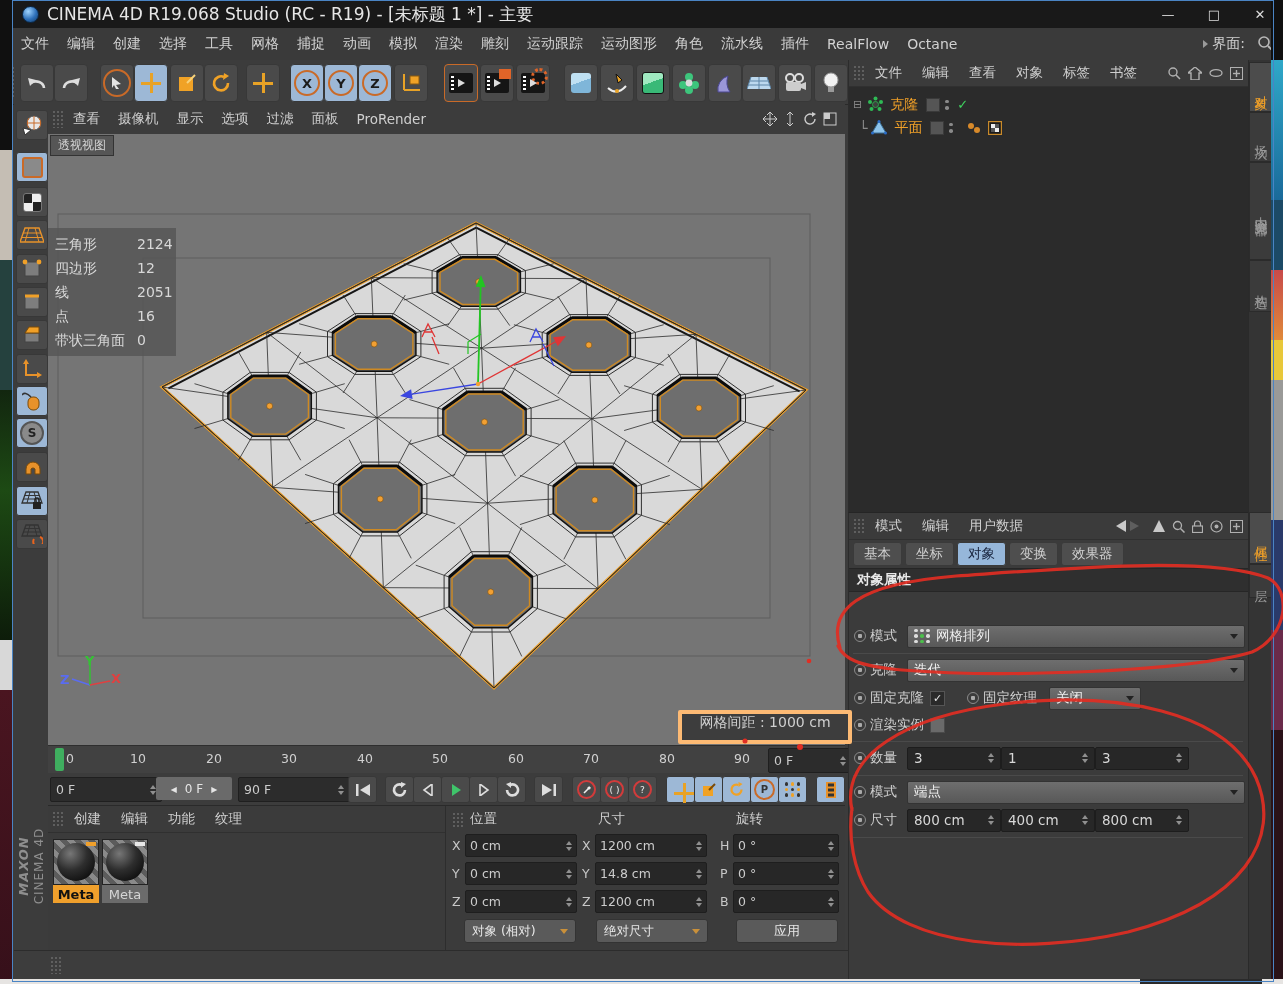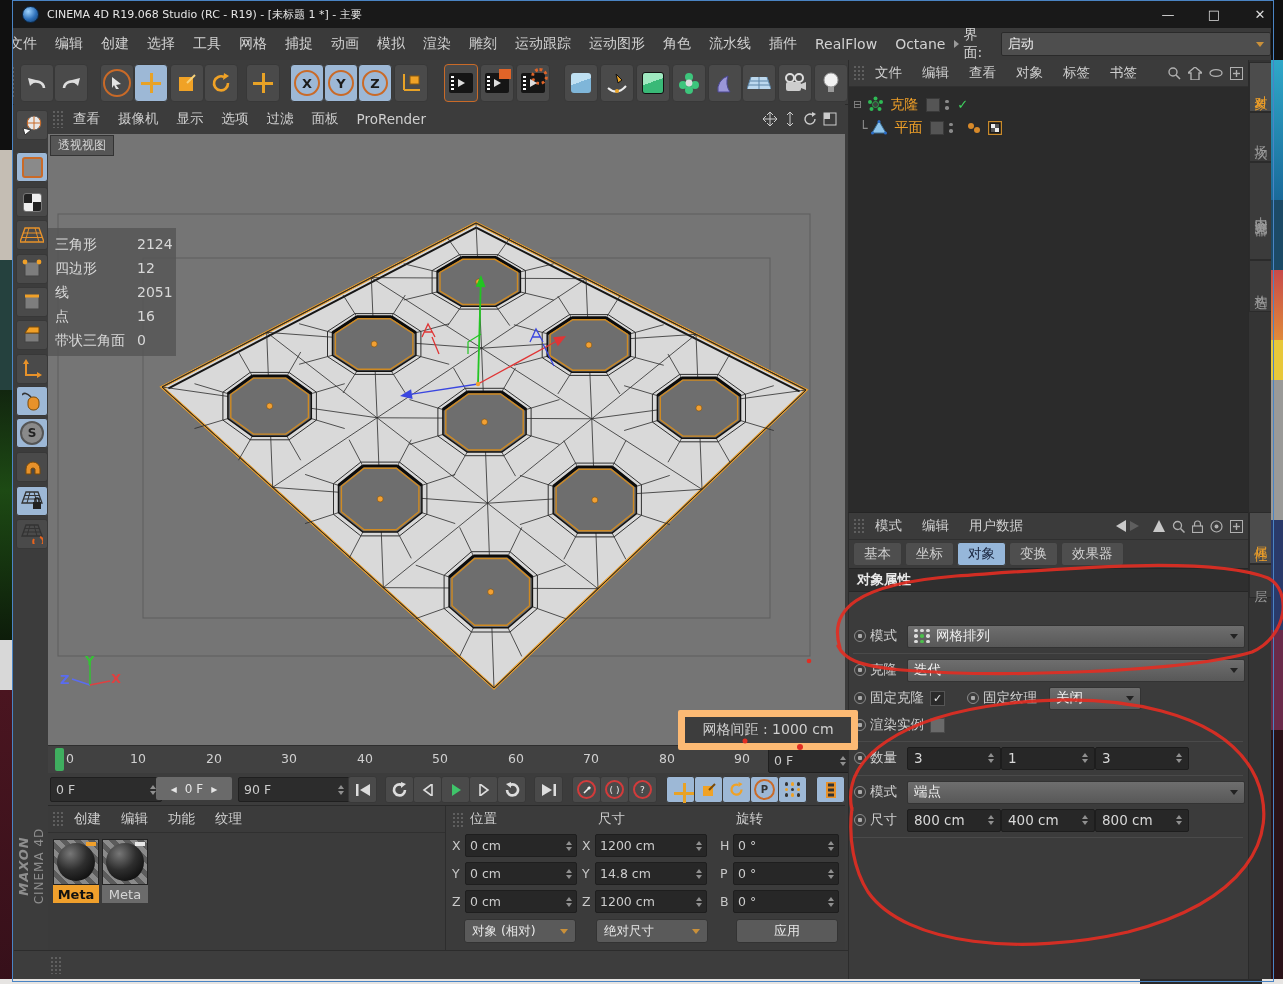--- a/index.html
+++ b/index.html
@@ -11,7 +11,7 @@
   .titlebar{left:0;top:0;width:1283px;height:28px;background:#191919;color:#e6e6e6;display:flex;align-items:center;}
   .appicon{width:15px;height:15px;border-radius:50%;margin:0 8px 0 22px;
            background:radial-gradient(circle at 35% 30%,#9fd4ff 0%,#2d6fb8 55%,#123a66 100%);border:1px solid #0c2a4a;}
-  .titletext{font-size:11px;}
+  .titletext{font-size:17px;}
   .winbtns{margin-left:auto;display:flex;}
   .winbtn{width:46px;height:28px;display:flex;align-items:center;justify-content:center;font-size:13px;color:#ddd;}
   

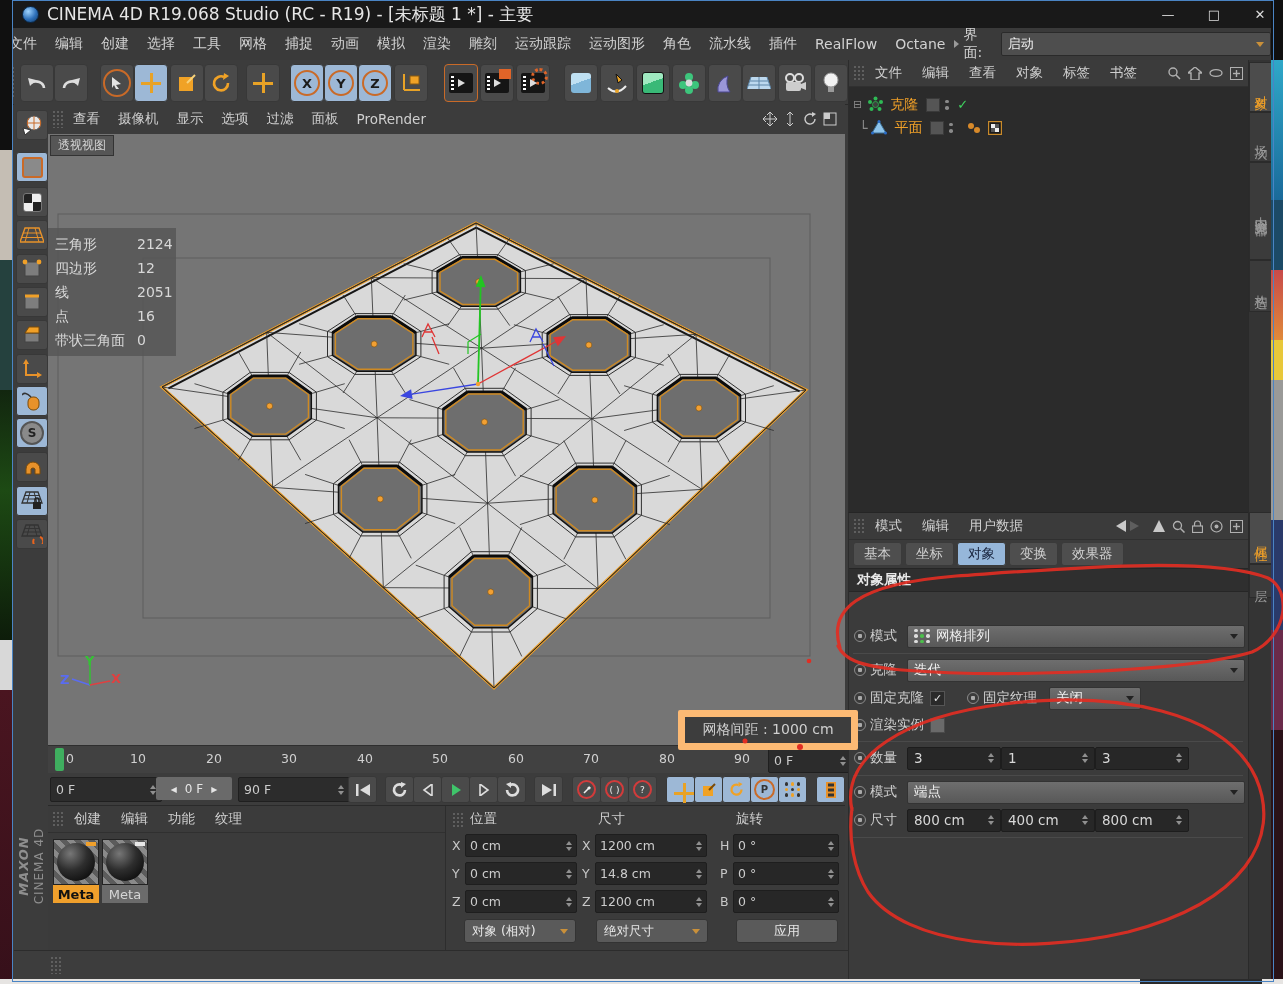--- a/index.html
+++ b/index.html
@@ -176,10 +176,6 @@
     <span class="ifacewrap">
       <span class="tri-r"></span>
       <span class="ifacelabel">界面:</span>
-      <span class="ifacedrop">
-        <span>启动</span>
-          <span class="caret"></span>
-      </span>
       <svg width="18" height="18" style="margin:0 8px 0 6px">
           <circle cx="7" cy="7" r="5" fill="none" stroke="#b9b9b9" stroke-width="1.6"></circle>
           <line x1="11" y1="11" x2="16" y2="16" stroke="#b9b9b9" stroke-width="1.8"></line>

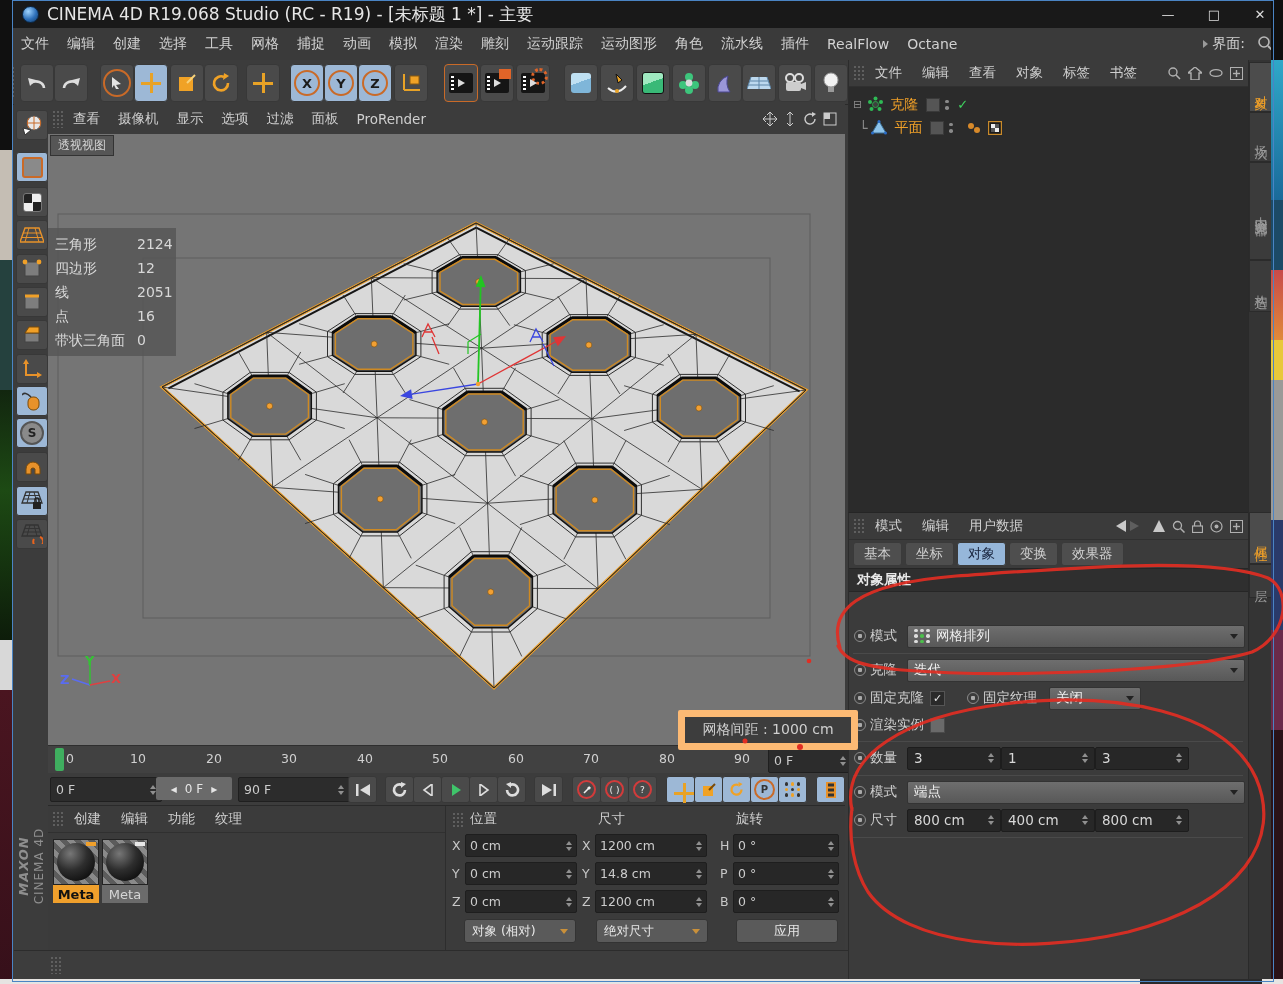--- a/index.html
+++ b/index.html
@@ -58,8 +58,8 @@
   .statsbox{left:48px;top:228px;width:128px;background:rgba(85,85,85,.82);z-index:4;padding:4px 0;}
   .statrow{display:flex;font-size:14px;color:#d8d8d8;line-height:24px;}
   .statrow .sl{width:82px;padding-left:7px;white-space:nowrap;}
-  .gridlabel{left:678px;top:710px;width:166px;height:26px;background:#3d3d3d;border:7px solid #fdba74;border-radius:2px;
-             display:flex;align-items:center;justify-content:center;font-size:14px;color:#cfcfcf;z-index:4;}
+  .gridlabel{left:678px;top:710px;width:166px;height:26px;background:#3d3d3d;border:4px solid #fdba74;border-radius:2px;
+             display:flex;align-items:flex-start;justify-content:center;font-size:14px;color:#cfcfcf;z-index:4;}
   .axisind{left:58px;top:655px;width:70px;height:46px;z-index:4;}
   .axisind span{position:absolute;font-size:13px;font-weight:bold;}
   

